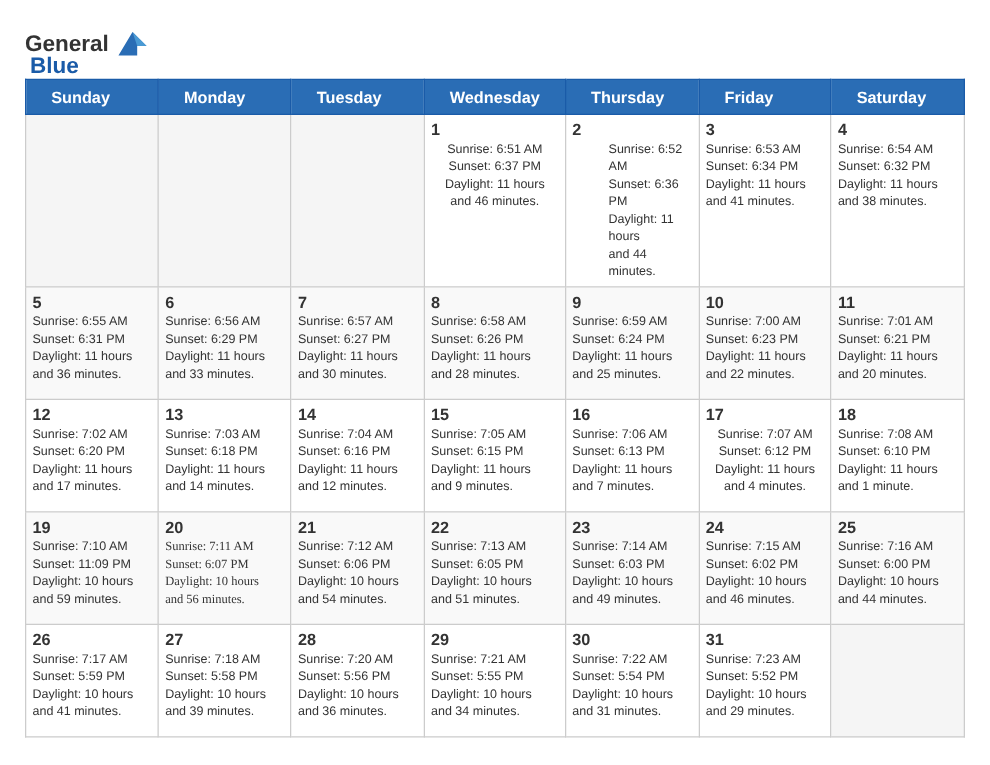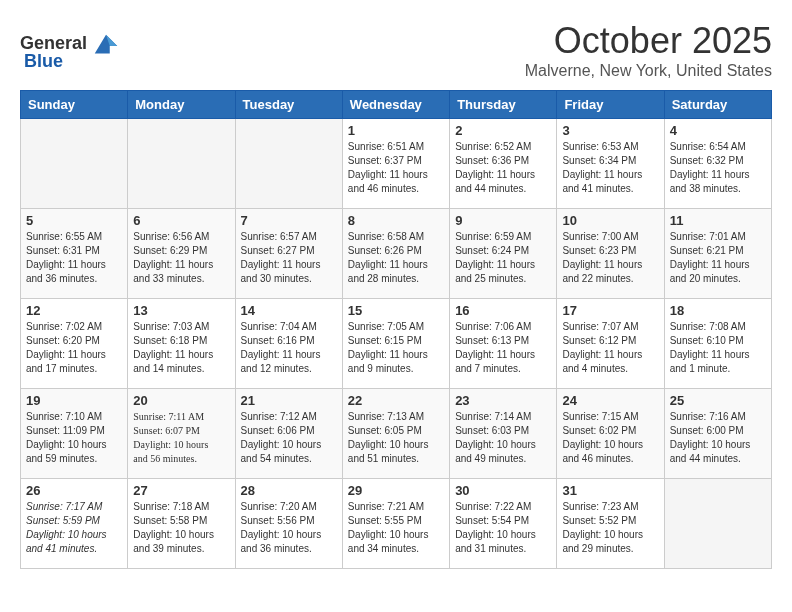--- a/index.html
+++ b/index.html
@@ -13,8 +13,7 @@
     .header {
       display: flex;
       justify-content: space-between;
-      align-items: center;
-      margin-bottom: 10px;
+      align-items: flex-end;
       gap: 44px;
     }
     .logo {

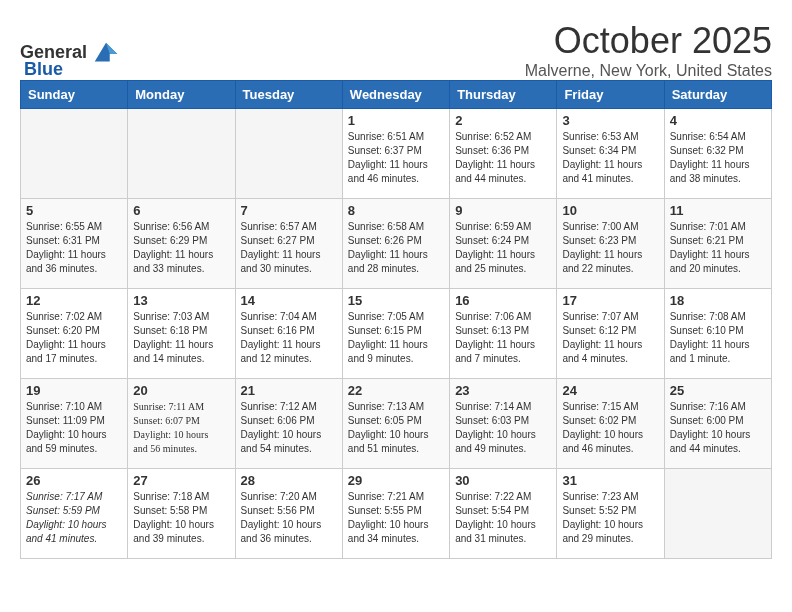--- a/index.html
+++ b/index.html
@@ -104,10 +104,6 @@
       <span class="logo-text-blue" style="margin-top:-8px;margin-left:4px;">Blue</span>
     </div>
   </div>
-  <div class="title-area">
-    <div class="month-title">October 2025</div>
-    <div class="location">Malverne, New York, United States</div>
-  </div>
 </div>
 
 <table class="calendar">

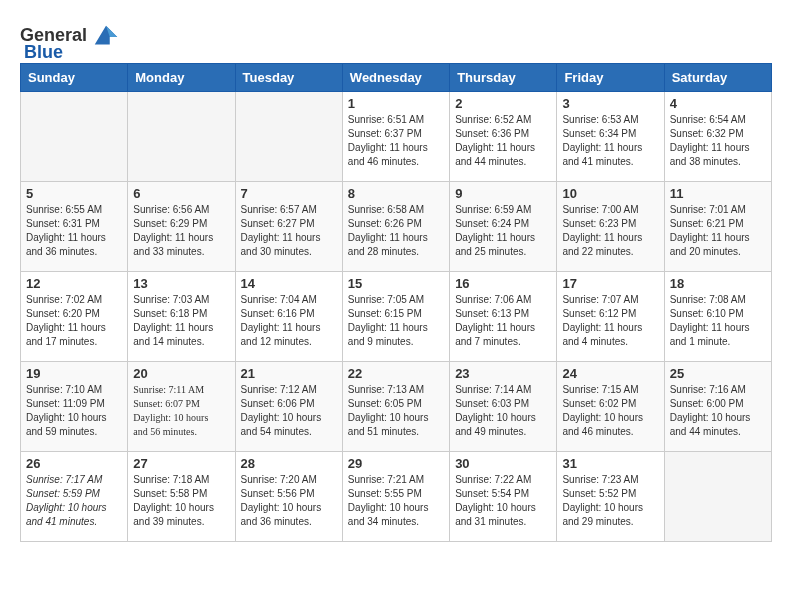--- a/index.html
+++ b/index.html
@@ -55,7 +55,7 @@
     .calendar th {
       background-color: #2a6db5;
       color: white;
-      padding: 6px 7px;
+      padding: 6px 20px;
       font-size: 13px;
       font-weight: bold;
       text-align: left;

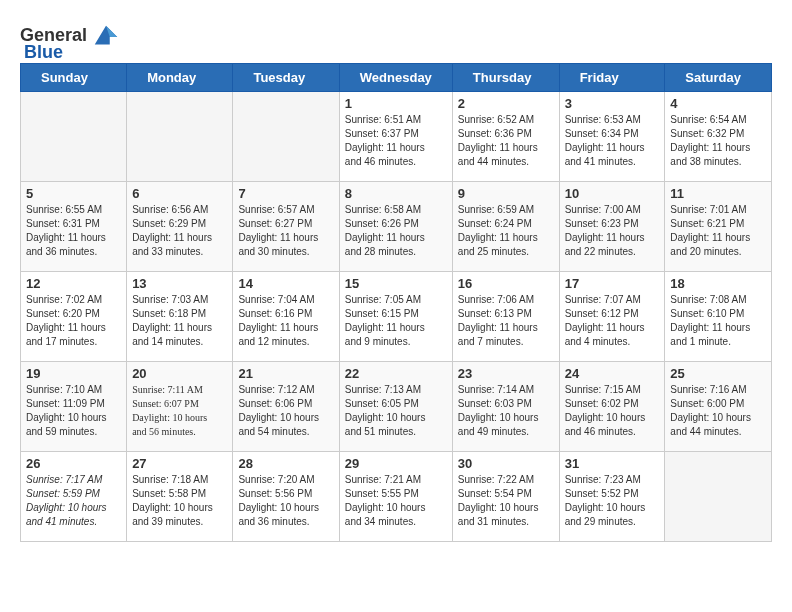--- a/index.html
+++ b/index.html
@@ -125,7 +125,7 @@
         <td class="empty"></td>
         <td>
           <div class="day-number">1</div>
-          <div class="day-info" style="white-space: pre-line;">Sunrise: 6:51 AM
+          <div class="day-info" style="white-space: pre-line; text-align: center;">Sunrise: 6:51 AM
 Sunset: 6:37 PM
 Daylight: 11 hours
 and 46 minutes.</div>

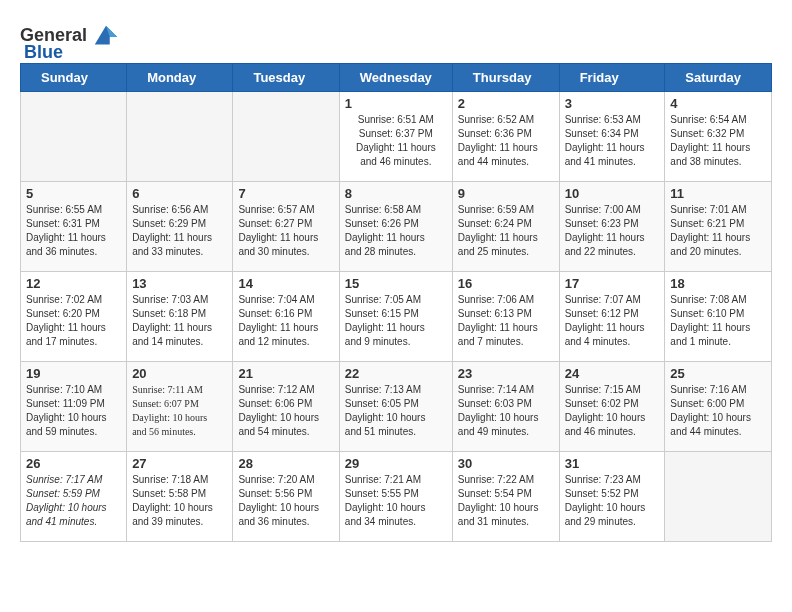--- a/index.html
+++ b/index.html
@@ -132,7 +132,7 @@
         </td>
         <td>
           <div class="day-number">2</div>
-          <div class="day-info" style="white-space: pre-line;">Sunrise: 6:52 AM
+          <div class="day-info" style="white-space: pre-line; margin-left: 29px;">Sunrise: 6:52 AM
 Sunset: 6:36 PM
 Daylight: 11 hours
 and 44 minutes.</div>

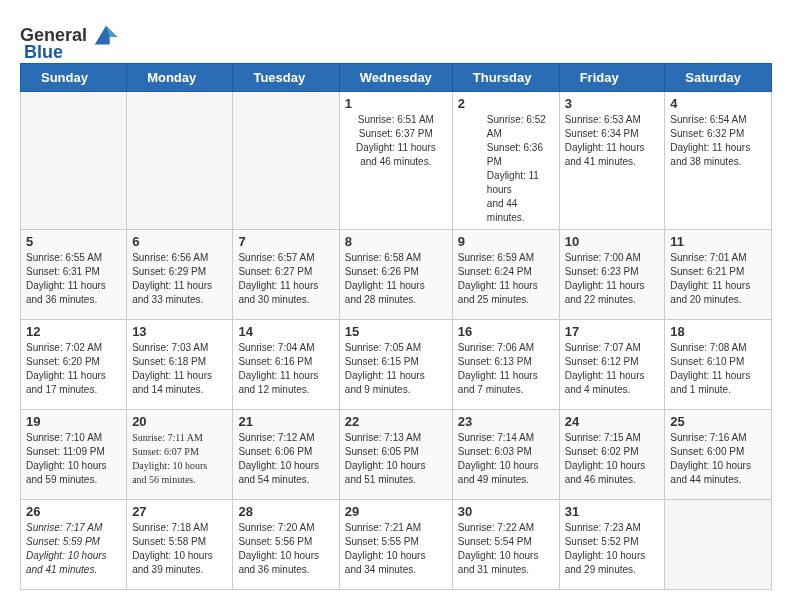--- a/index.html
+++ b/index.html
@@ -241,7 +241,7 @@
         </td>
         <td>
           <div class="day-number">17</div>
-          <div class="day-info" style="white-space: pre-line;">Sunrise: 7:07 AM
+          <div class="day-info" style="white-space: pre-line; text-align: center;">Sunrise: 7:07 AM
 Sunset: 6:12 PM
 Daylight: 11 hours
 and 4 minutes.</div>

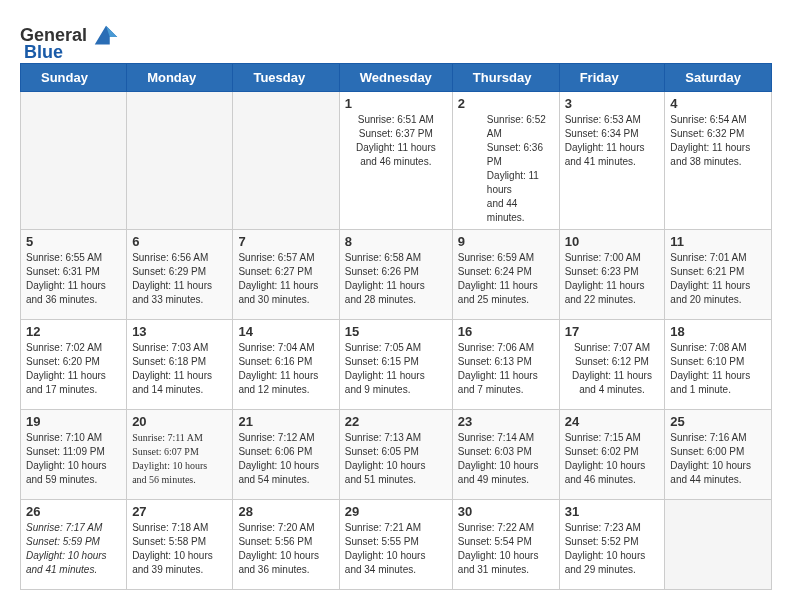--- a/index.html
+++ b/index.html
@@ -308,7 +308,7 @@
       <tr>
         <td>
           <div class="day-number">26</div>
-          <div class="day-info" style="white-space: pre-line; font-style: italic;">Sunrise: 7:17 AM
+          <div class="day-info" style="white-space: pre-line;">Sunrise: 7:17 AM
 Sunset: 5:59 PM
 Daylight: 10 hours
 and 41 minutes.</div>

